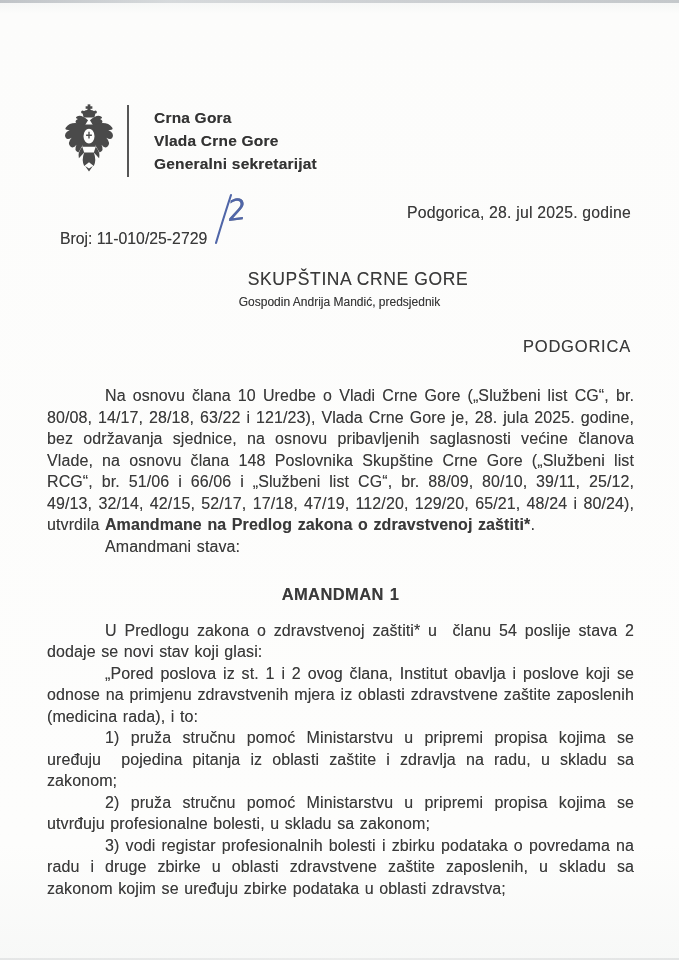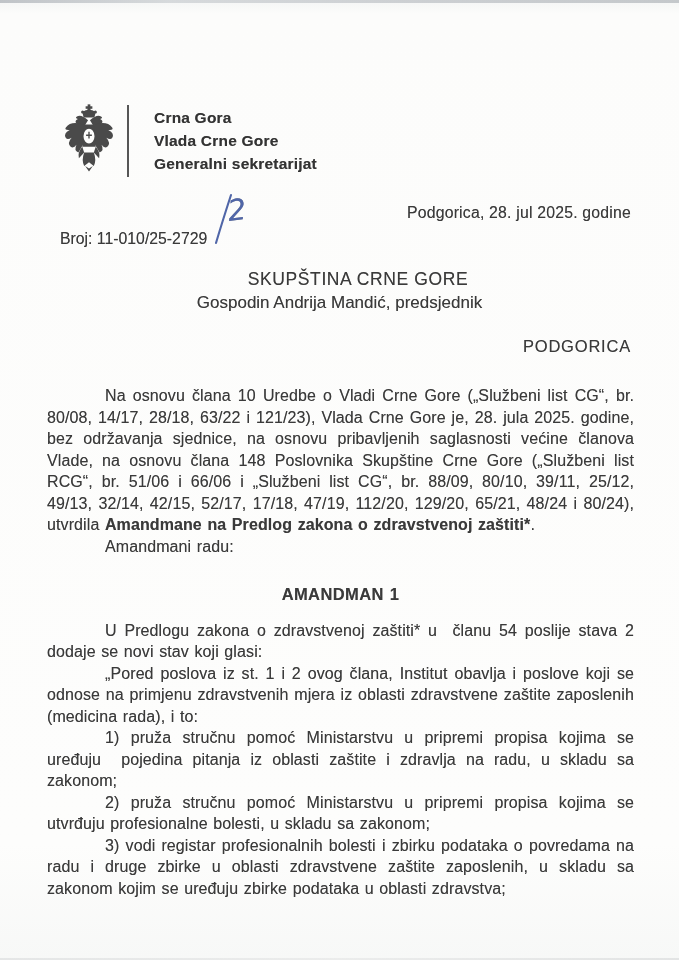--- a/index.html
+++ b/index.html
@@ -36,7 +36,7 @@
   
   .addressee{position:absolute;top:268px;left:0;right:0;text-align:center;}
   .addressee .recipient{font-size:17.5px;letter-spacing:.6px;line-height:23px;padding-left:37px;}
-  .addressee .attention{font-size:17px;line-height:23px;}
+  .addressee .attention{font-size:12px;line-height:23px;}
   .city{position:absolute;top:337px;right:48px;font-size:16.5px;letter-spacing:.8px;}
   
   .doc-body{

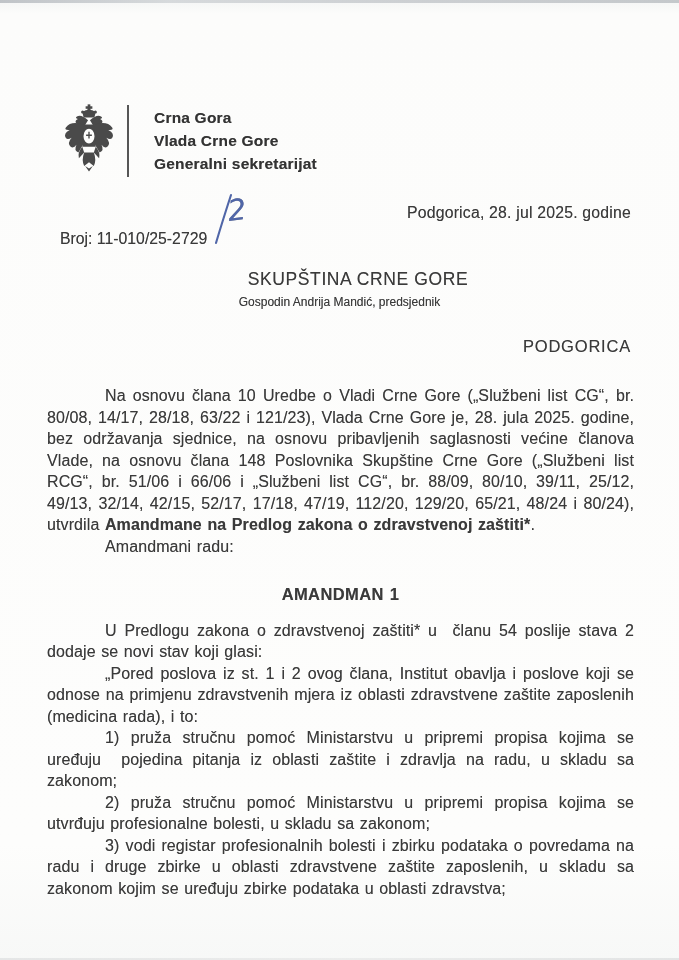--- a/index.html
+++ b/index.html
@@ -107,7 +107,7 @@
 
   <div class="doc-body">
     <p><span>Na osnovu člana 10 Uredbe o Vladi Crne Gore („Službeni list CG“, br. 80/08, 14/17, 28/18, 63/22 i 121/23), Vlada Crne Gore je, 28. jula 2025. godine, bez održavanja sjednice, na osnovu pribavljenih saglasnosti većine članova Vlade, na osnovu člana 148 Poslovnika Skupštine Crne Gore („Službeni list RCG“, br. 51/06 i 66/06 i „Službeni list CG“, br. 88/09, 80/10, 39/11, 25/12, 49/13, 32/14, 42/15, 52/17, 17/18, 47/19, 112/20, 129/20, 65/21, 48/24 i 80/24), utvrdila </span><span class="b">Amandmane na Predlog zakona o zdravstvenoj zaštiti*</span><span>.</span></p>
-    <p class="lead">Amandmani radu:</p>
+    <p class="lead">Amandmani stava:</p>
     <div class="heading">AMANDMAN 1</div>
     <p>U Predlogu zakona o zdravstvenoj zaštiti* u&nbsp; članu 54 poslije stava 2 dodaje se novi stav koji glasi:</p>
     <p>„Pored poslova iz st. 1 i 2 ovog člana, Institut obavlja i poslove koji se odnose na primjenu zdravstvenih mjera iz oblasti zdravstvene zaštite zaposlenih (medicina rada), i to:</p>

